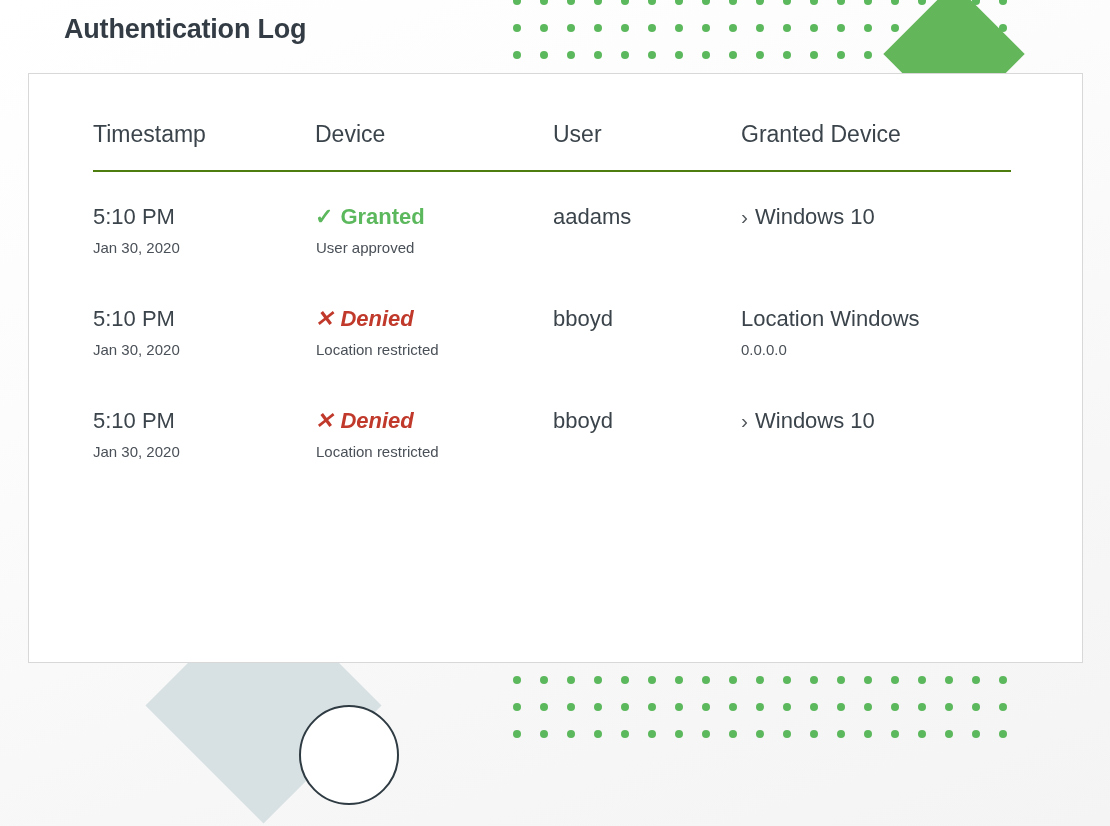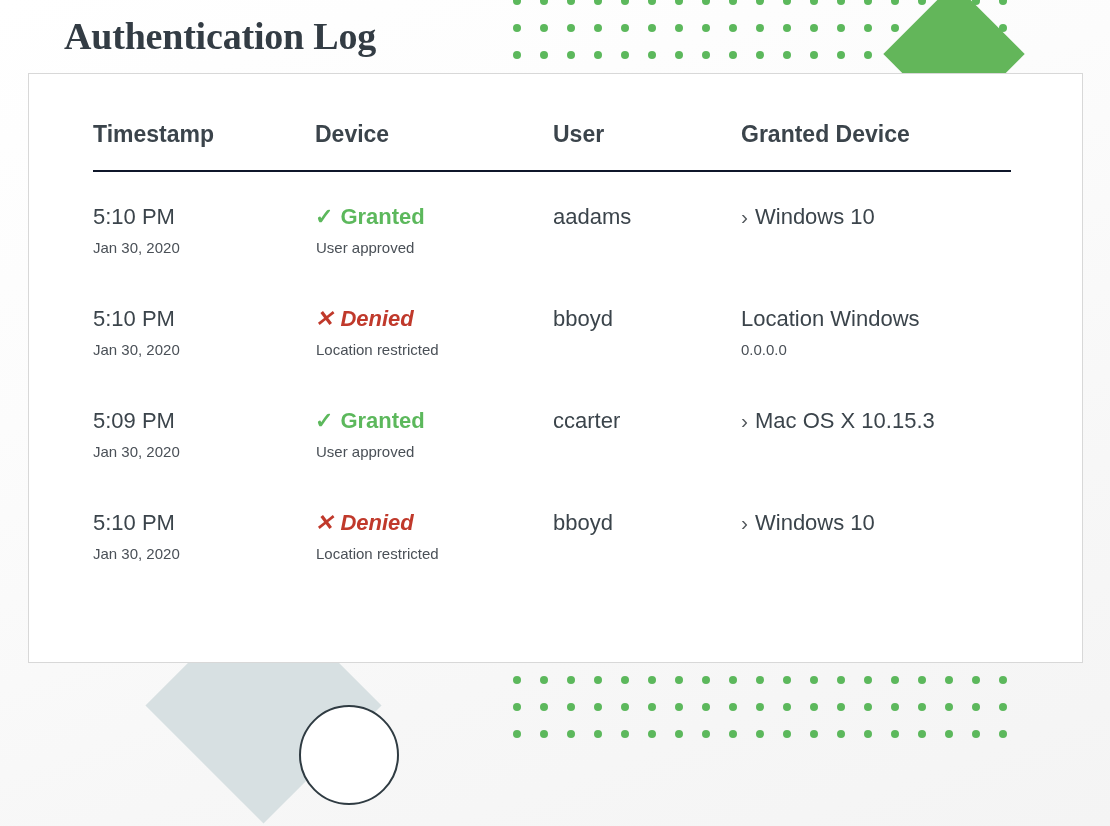--- a/index.html
+++ b/index.html
@@ -78,12 +78,11 @@
     position: absolute;
     left: 64px;
     top: 14px;
-    font-size: 38px;
+    font-size: 27px;
     font-weight: bold;
     color: #333c44;
     letter-spacing: -0.2px;
     z-index: 4;
-    font-family: Liberation Serif, serif;
   }
 
   

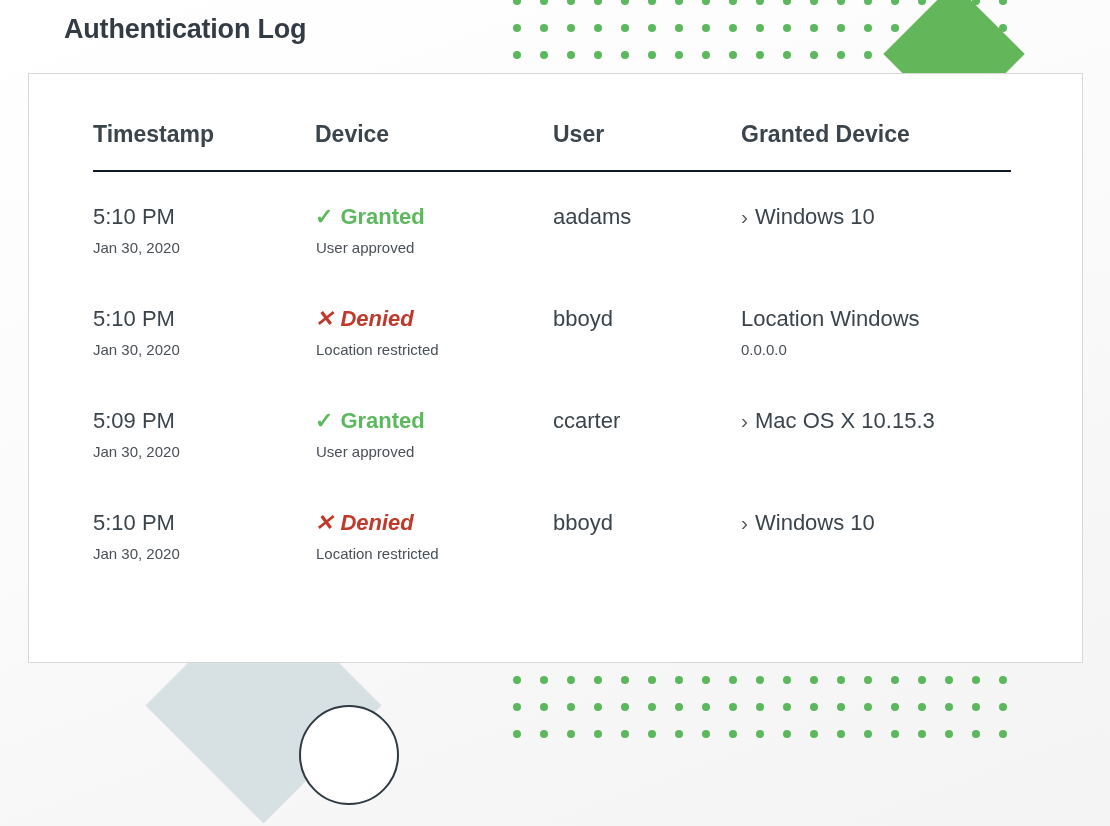--- a/index.html
+++ b/index.html
@@ -107,11 +107,11 @@
   }
   table.log-table th {
     text-align: left;
-    font-weight: bold;
+    font-weight: normal;
     font-size: 23px;
     color: #3b444b;
     padding: 0 0 22px 0;
-    border-bottom: 2px solid #0f172a;
+    border-bottom: 2px solid #4d7c0f;
     vertical-align: top;
   }
   col.c-time   { width: 222px; }

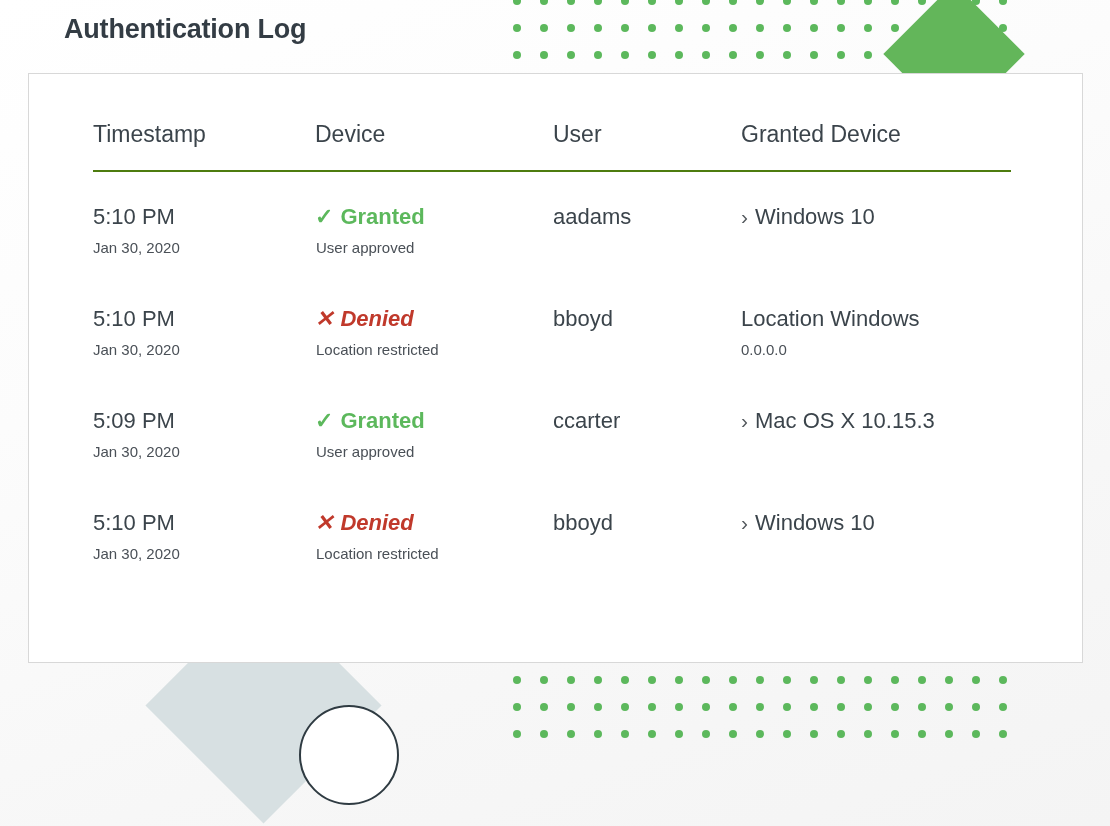--- a/index.html
+++ b/index.html
@@ -377,23 +377,6 @@
         </tr>
         <tr class="log-row">
           <td>
-            <div class="cell-main">5:09 PM</div>
-            <div class="cell-sub">Jan 30, 2020</div>
-          </td>
-          <td>
-            <div class="result-main result-granted"><span class="status-icon">✓</span><span>Granted</span></div>
-            <div class="result-sub">User approved</div>
-          </td>
-          <td><span class="user-link">ccarter</span></td>
-          <td>
-            <div class="device-main">
-              <span class="chevron">›</span>
-              <span>Mac OS X 10.15.3</span>
-            </div>
-          </td>
-        </tr>
-        <tr class="log-row">
-          <td>
             <div class="cell-main">5:10 PM</div>
             <div class="cell-sub">Jan 30, 2020</div>
           </td>

